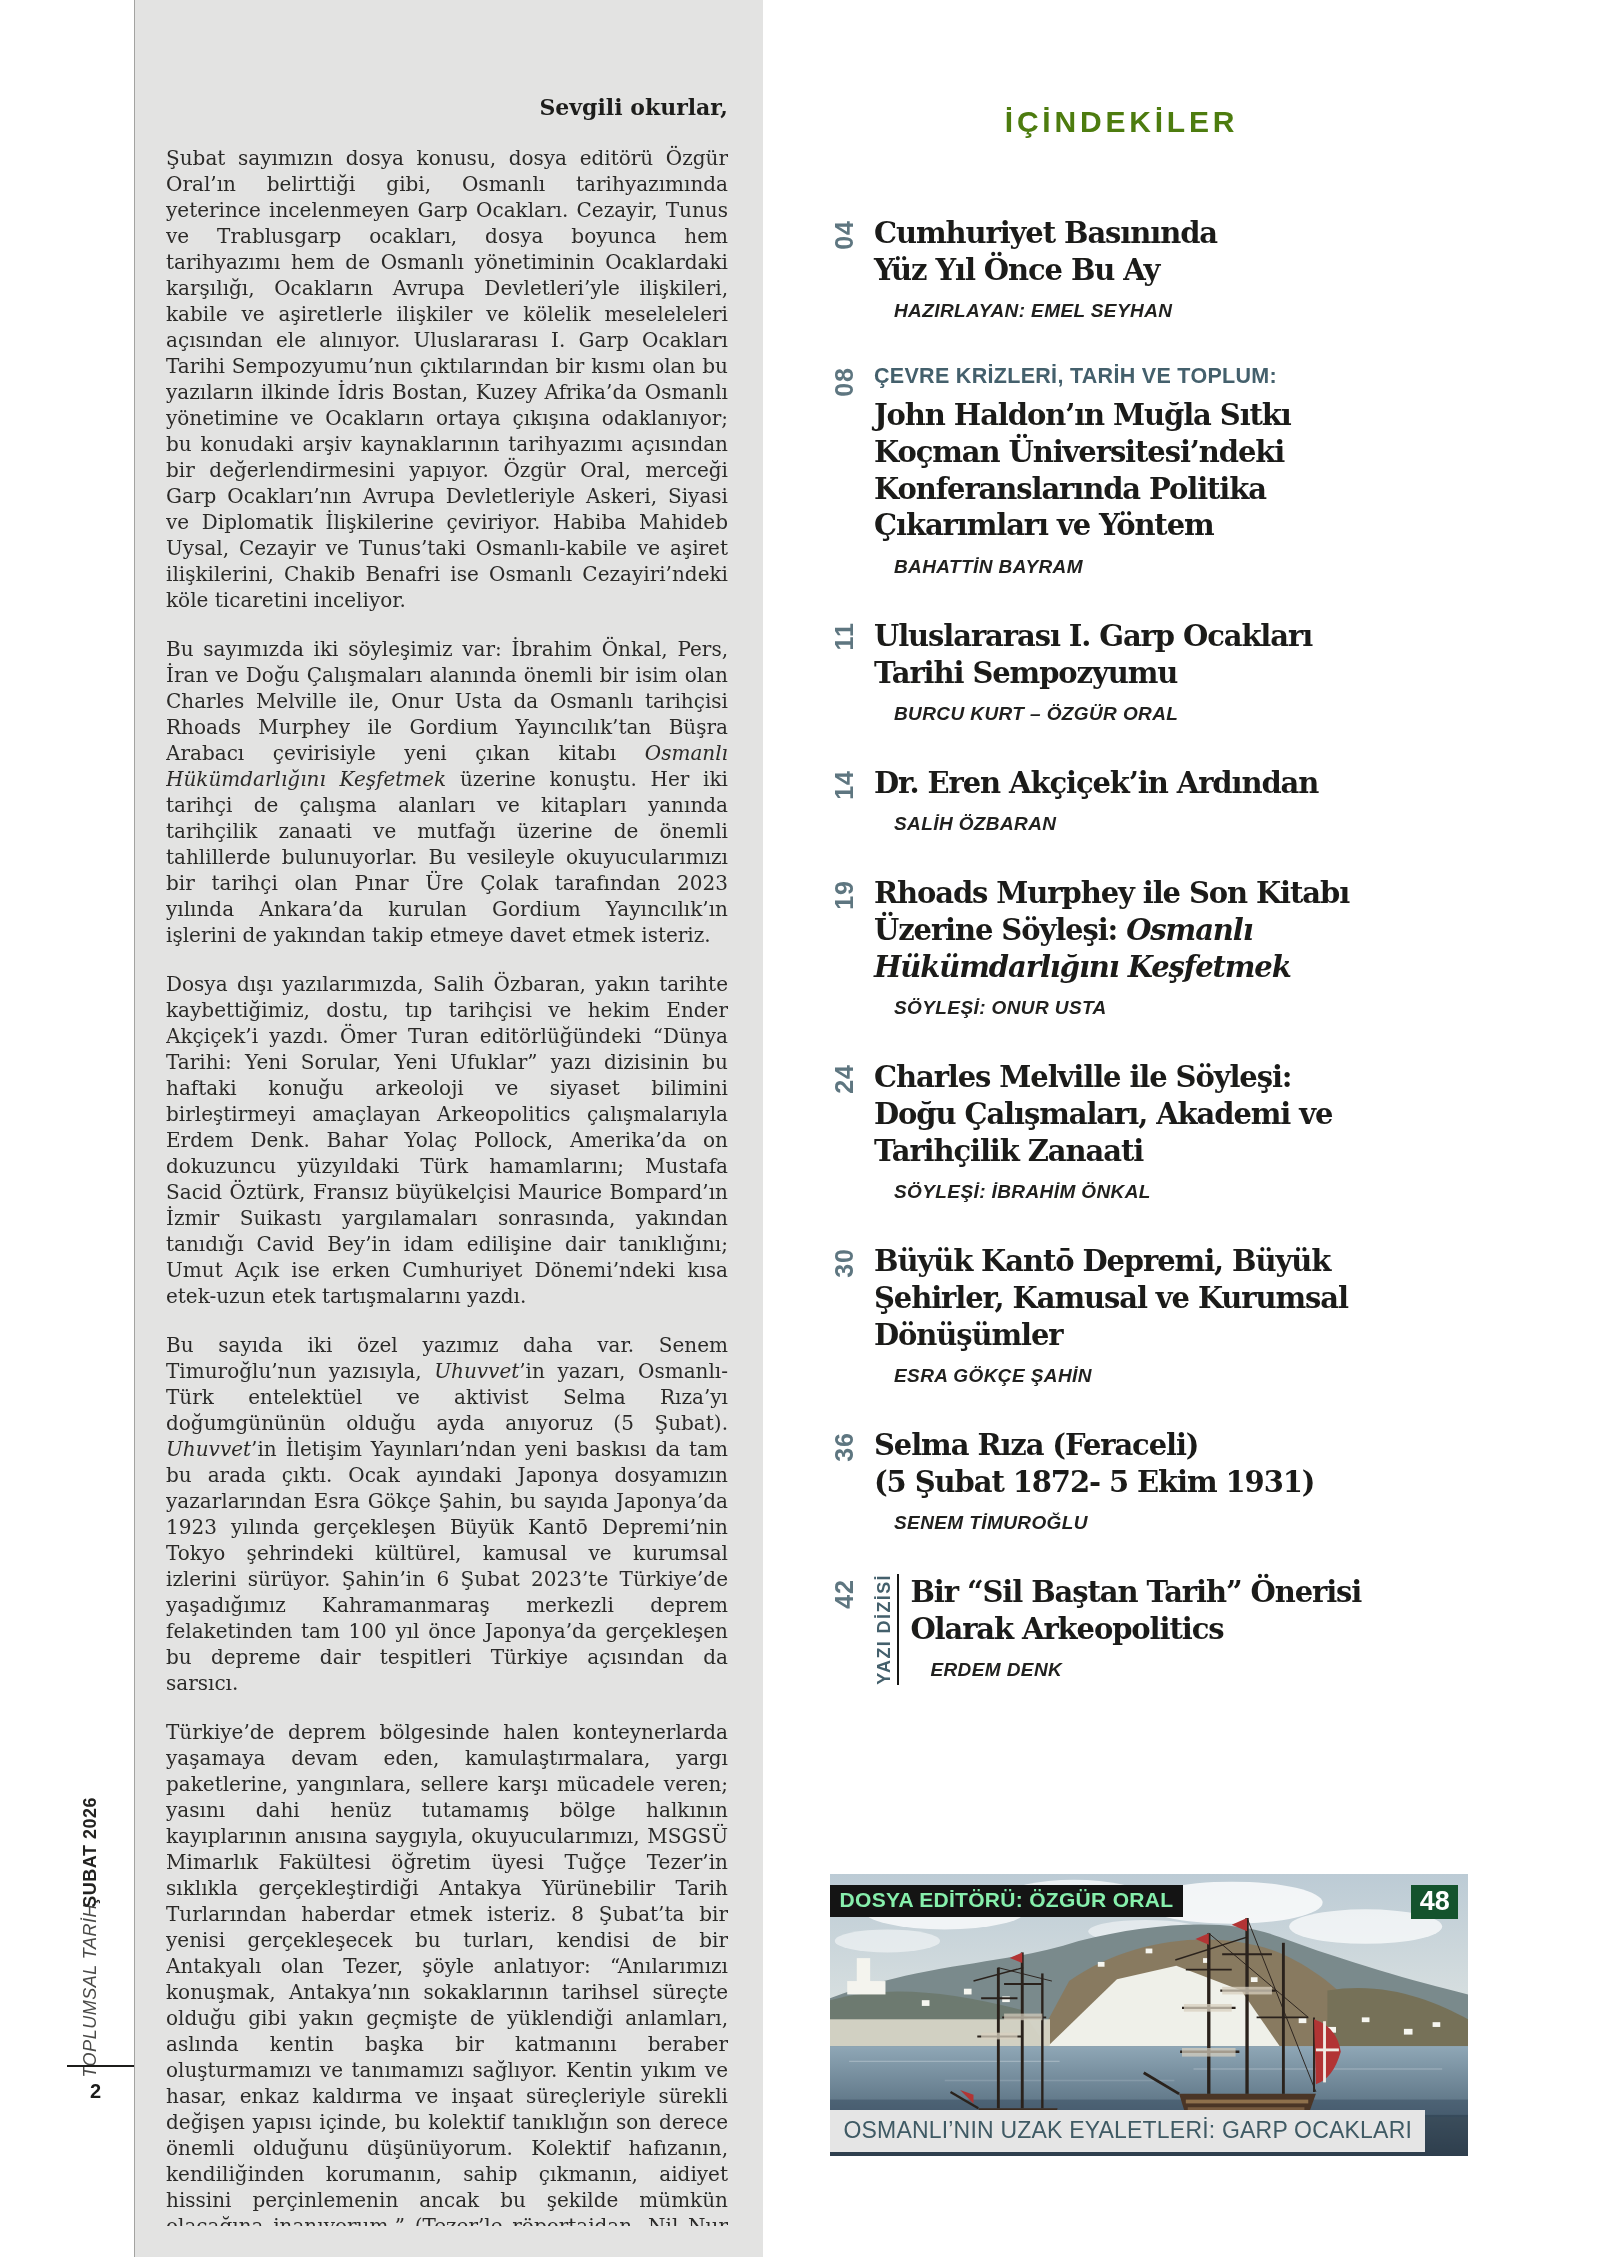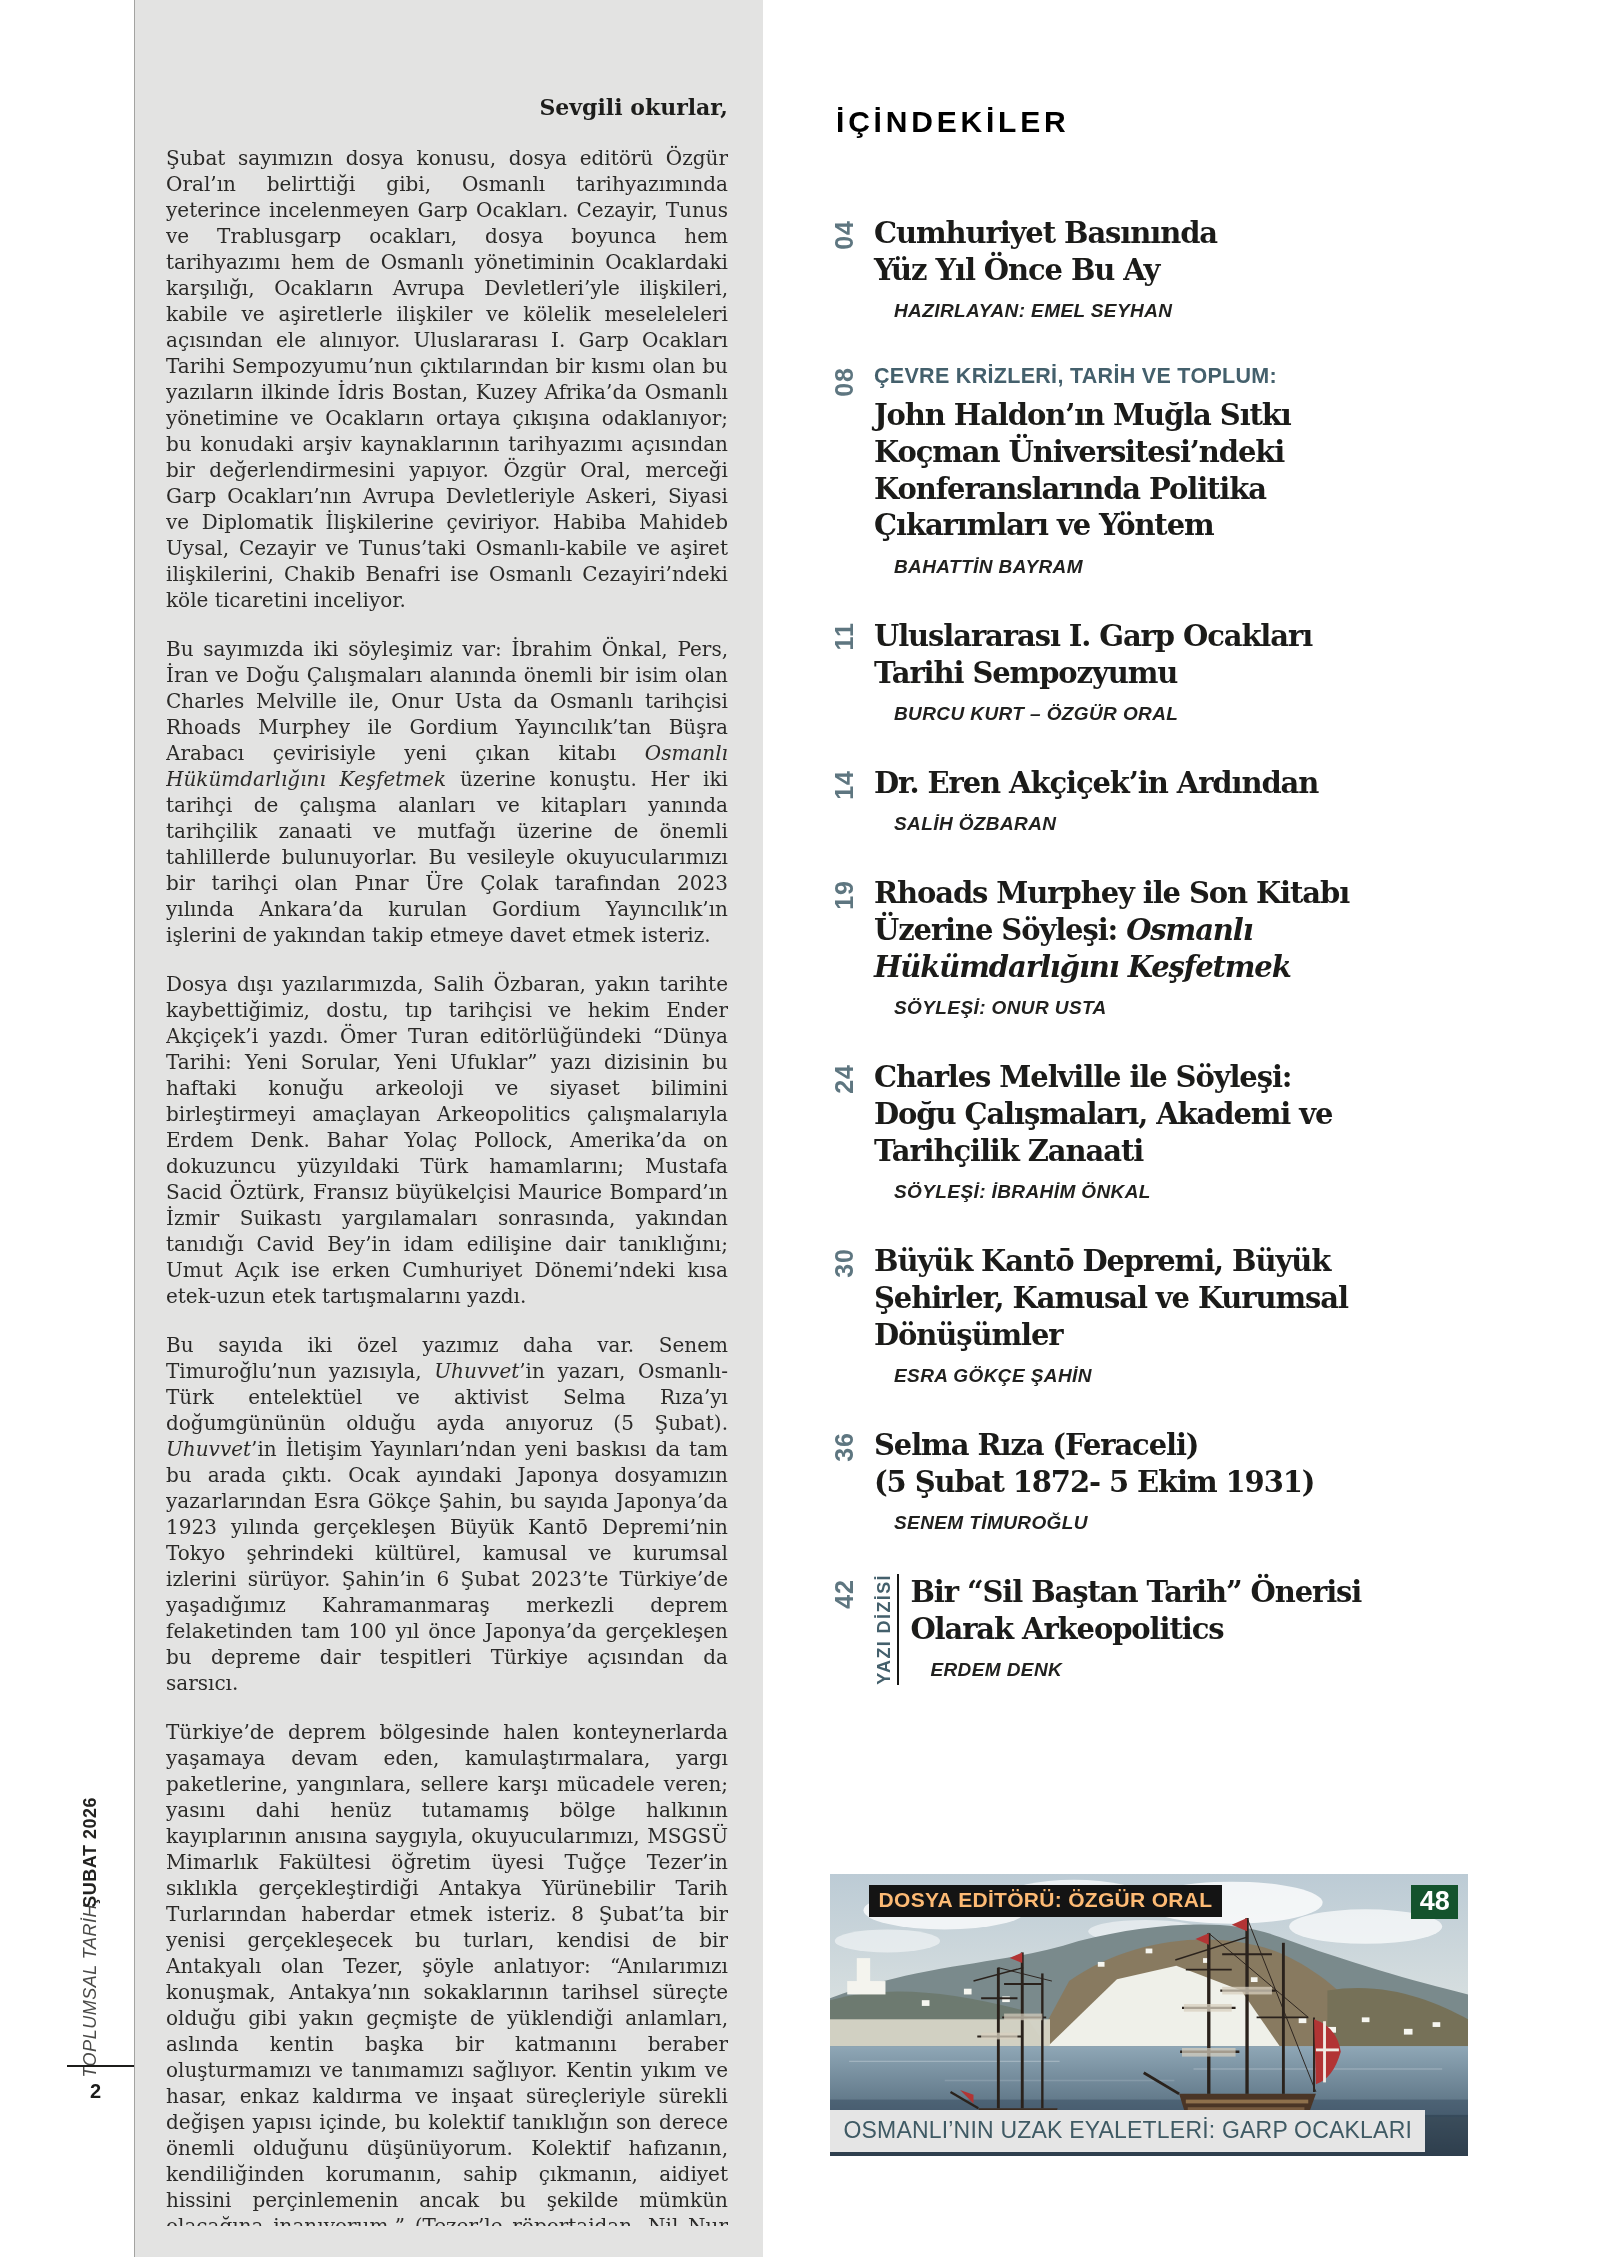--- a/index.html
+++ b/index.html
@@ -44,7 +44,7 @@
   .toc{position:absolute;left:830px;top:105px;width:583px;}
   .toc-header{
     font-family:"Liberation Sans",sans-serif;font-weight:700;font-size:30px;
-    letter-spacing:3.8px;color:#000000;margin:0 6px 76px;
+    letter-spacing:3.8px;color:#4d7c0f;margin:0 17px 76px;text-align:center;
   }
   .entry{position:relative;padding-left:44px;margin-bottom:40px;}
   .enum{

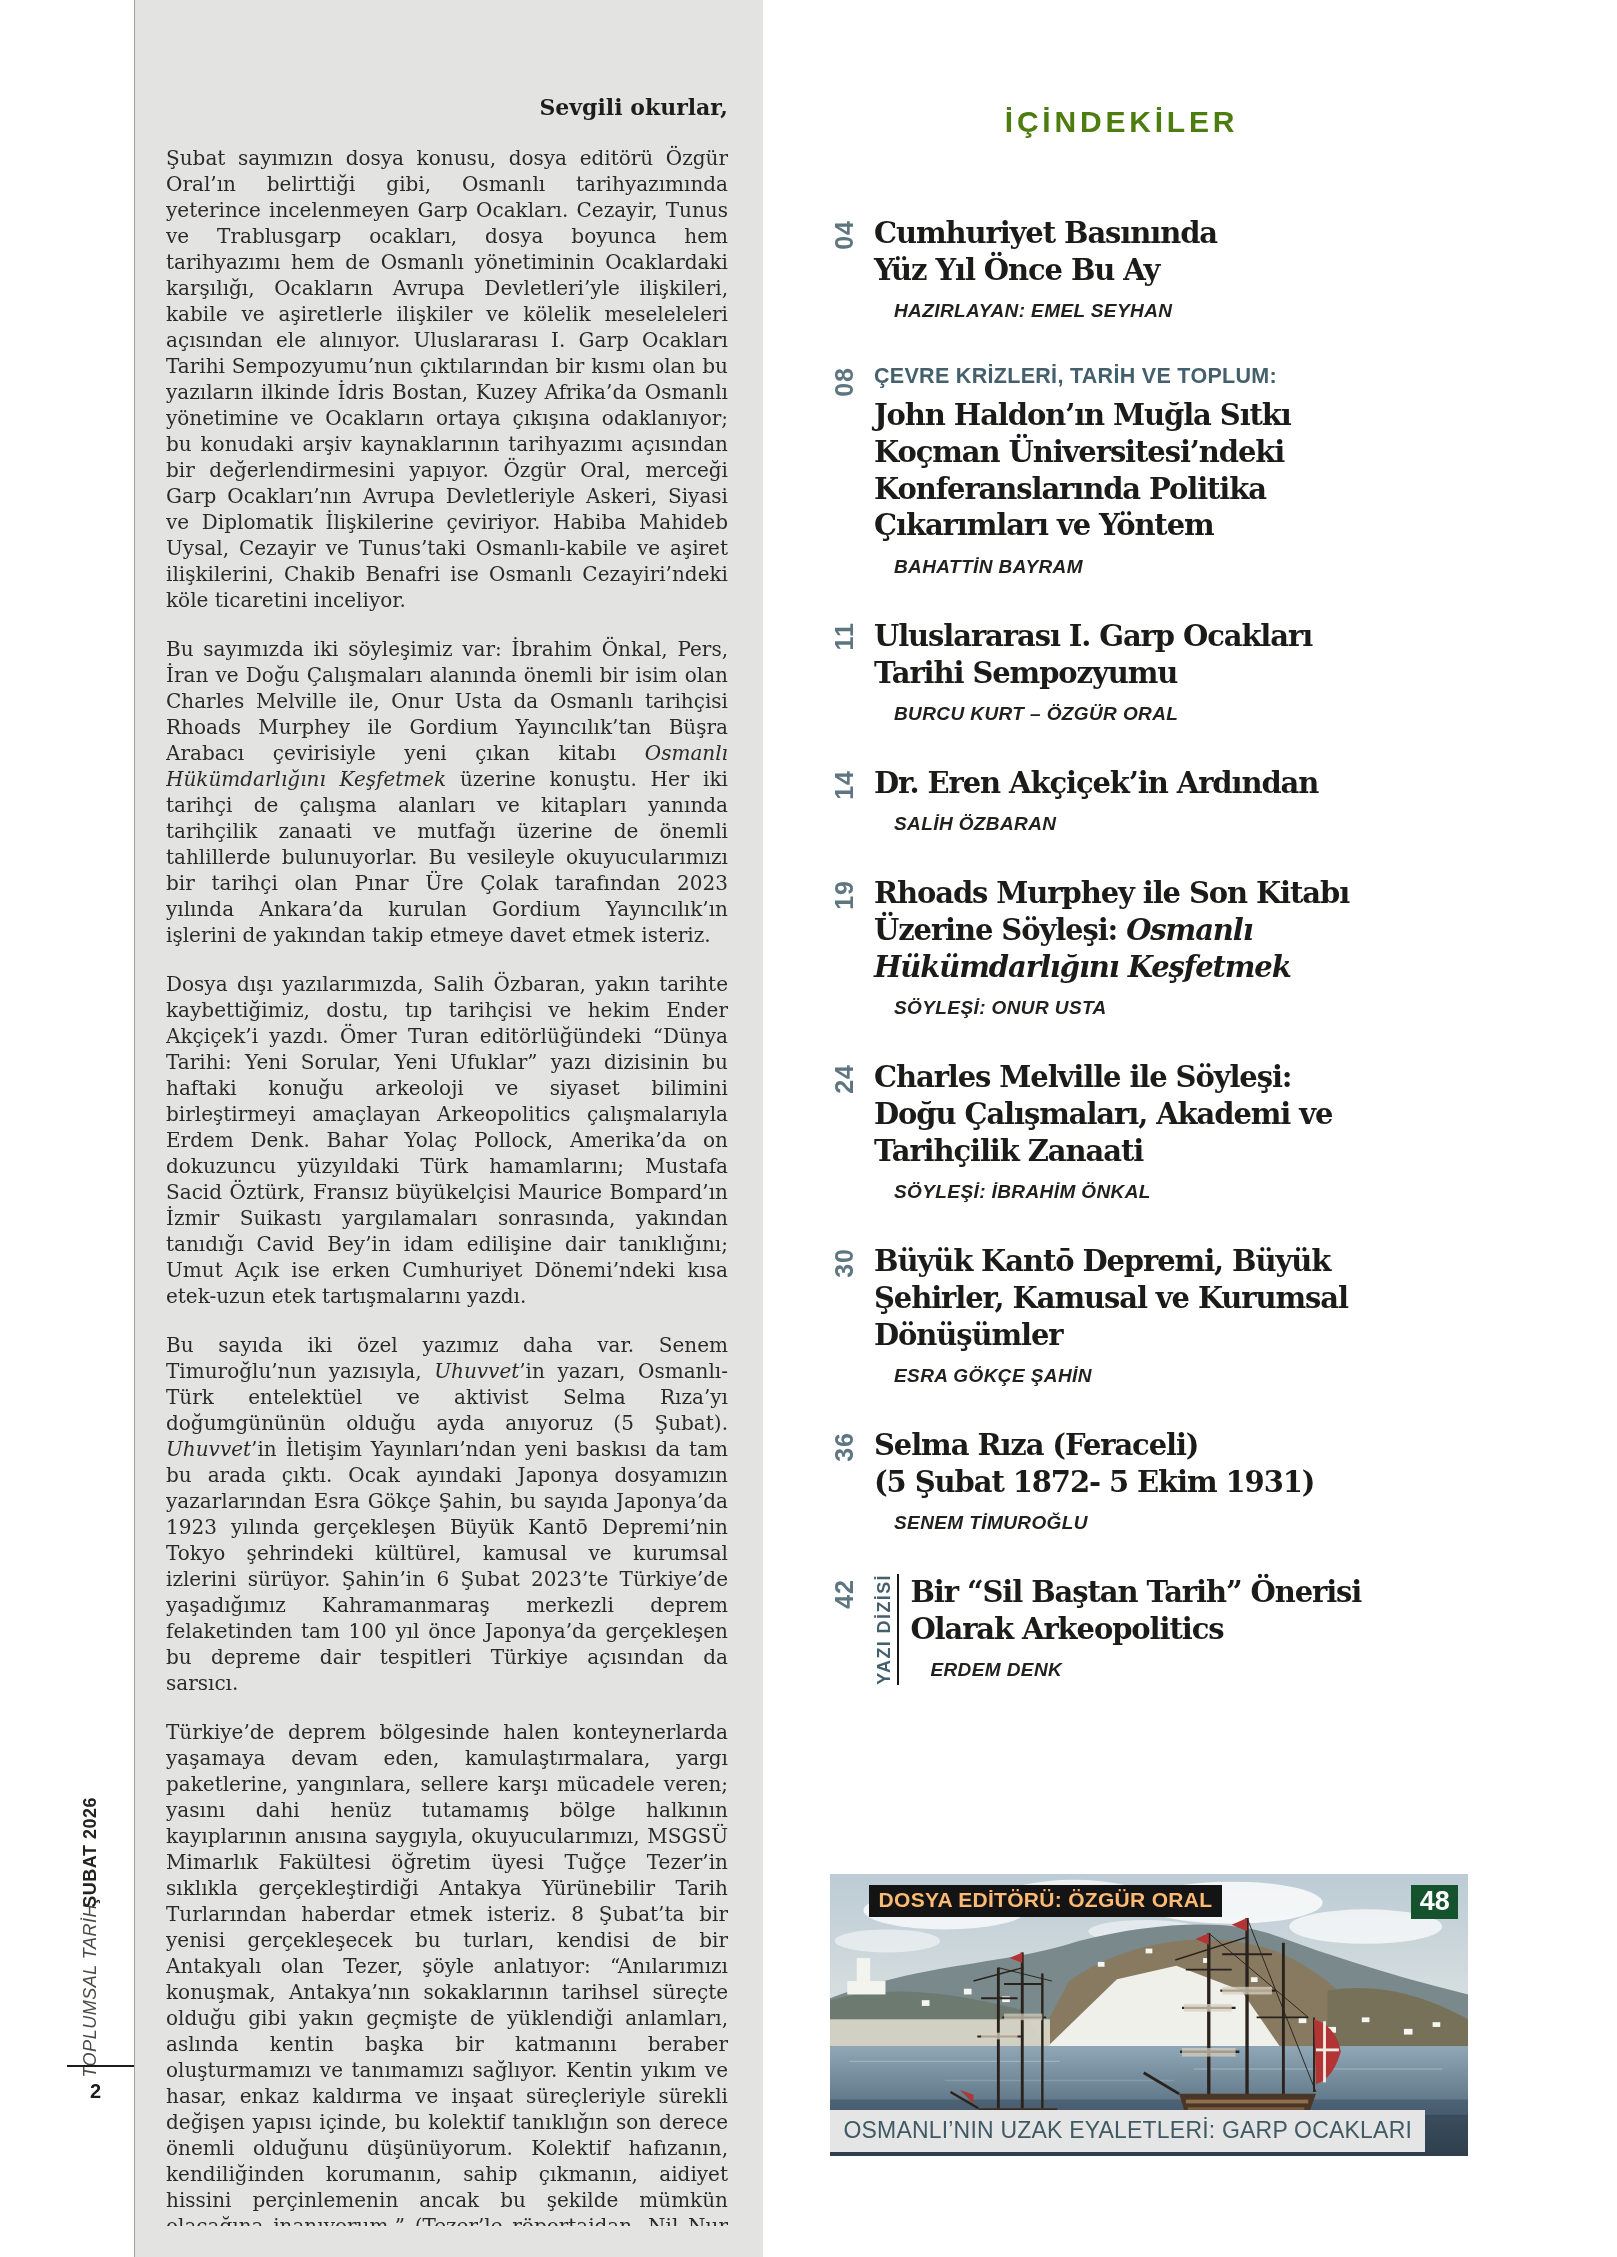--- a/index.html
+++ b/index.html
@@ -77,9 +77,9 @@
   .feature{position:absolute;left:830px;top:1874px;width:638px;height:282px;}
   .feature svg{position:absolute;left:0;top:0;width:638px;height:282px;display:block;}
   .feature-label{
-    position:absolute;left:0;top:10.5px;background:#141414;color:#fdba74;
+    position:absolute;left:0;top:10.5px;background:#141414;color:#86efac;
     font-family:"Liberation Sans",sans-serif;font-weight:700;font-size:21px;
-    letter-spacing:0.3px;padding:3.8px 9.6px 4.8px;margin-left:39px;
+    letter-spacing:0.3px;padding:3.8px 9.6px 4.8px;
   }
   .feature-num{
     position:absolute;right:9.6px;top:10.5px;background:#14532d;color:#ffffff;

